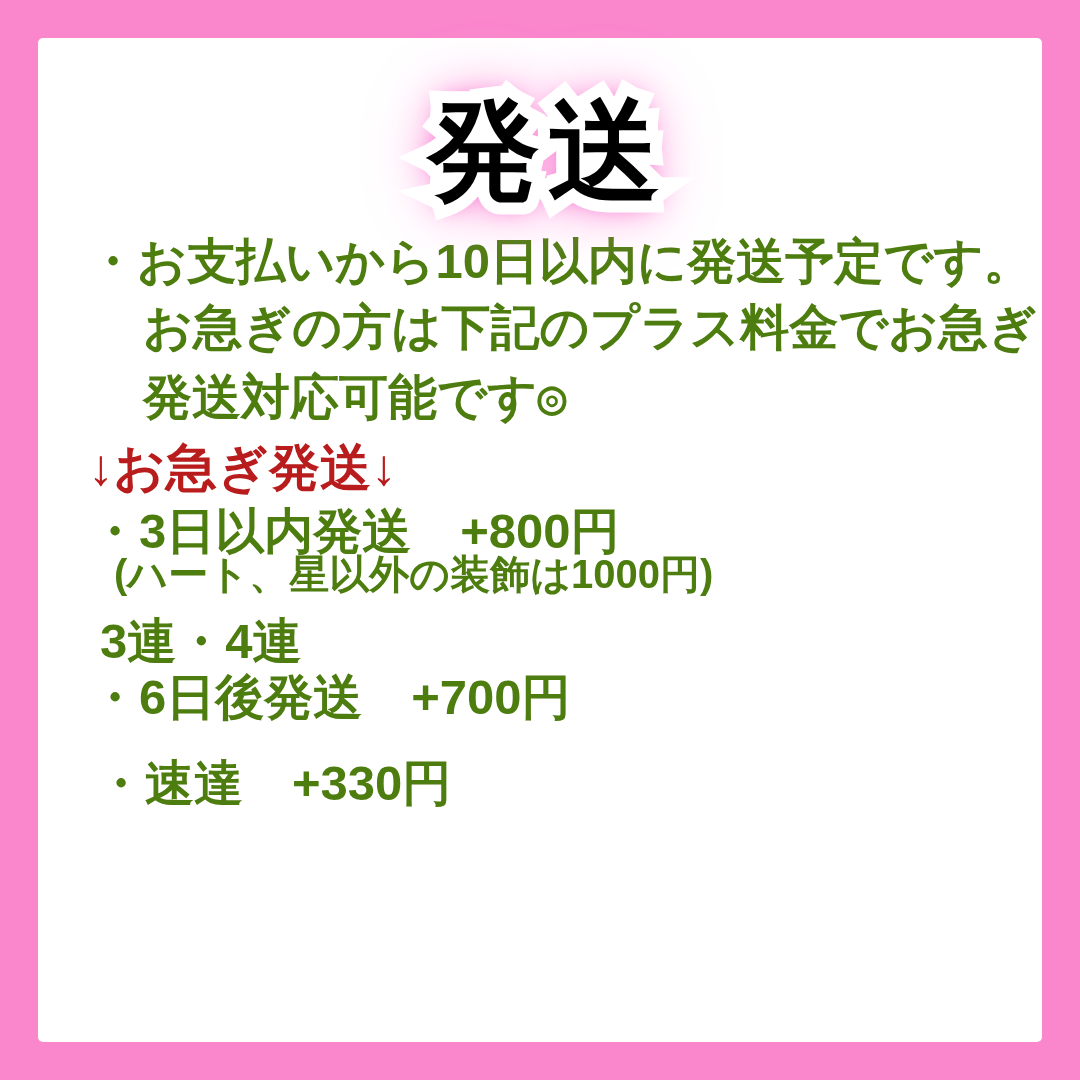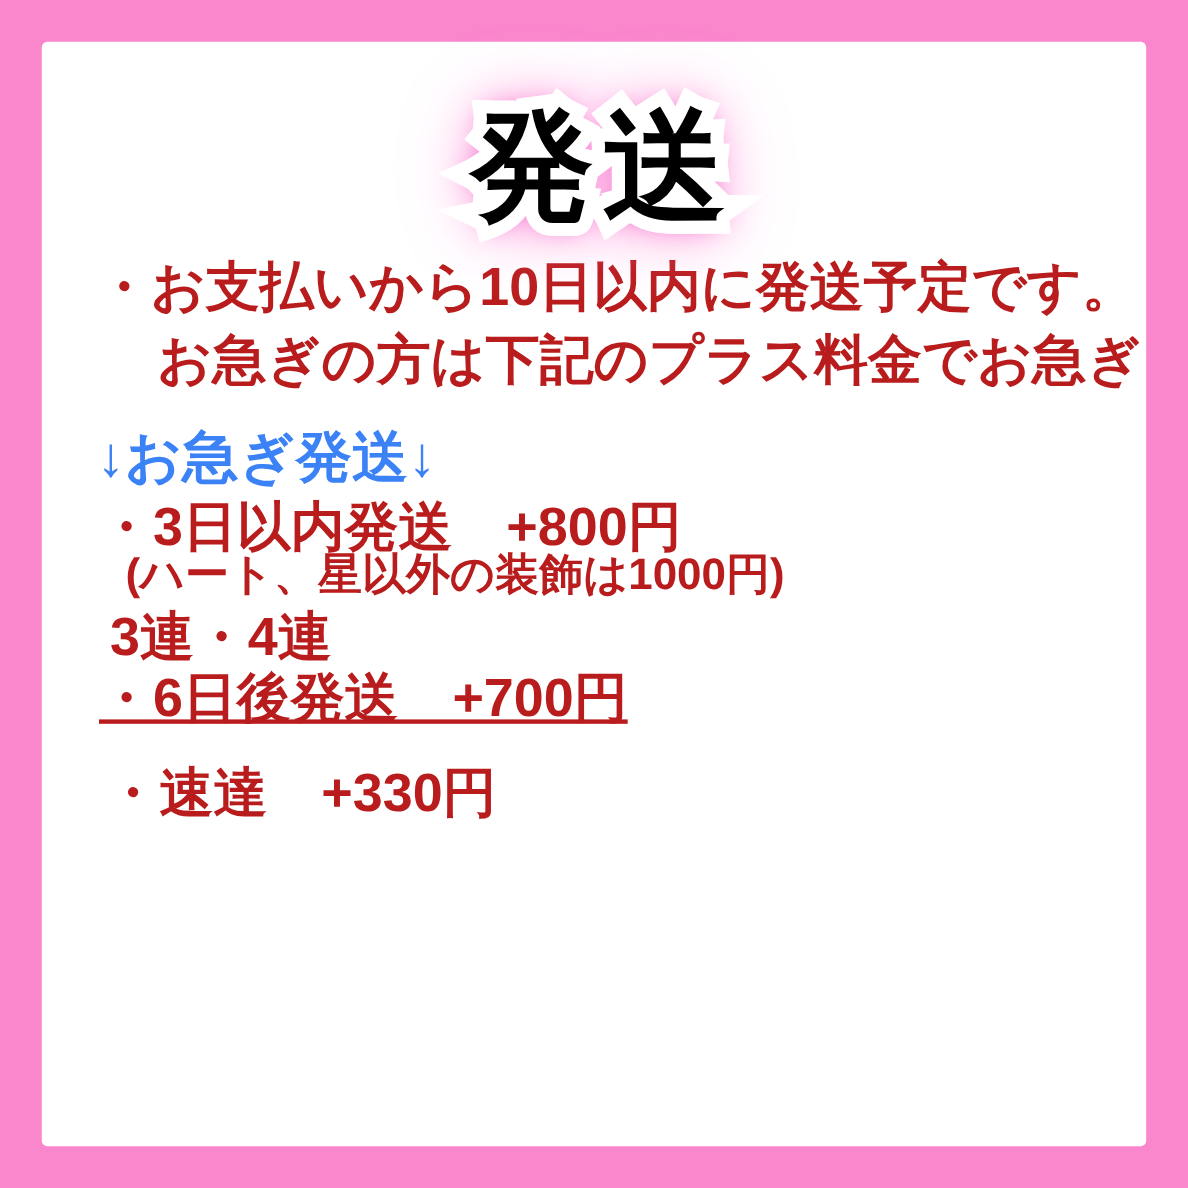--- a/index.html
+++ b/index.html
@@ -79,7 +79,7 @@
   .line {
     font-weight: 900;
     font-size: 49px;
-    color: #b91c1c;
+    color: #4d7c0f;
     white-space: nowrap;
     letter-spacing: 0;
   }

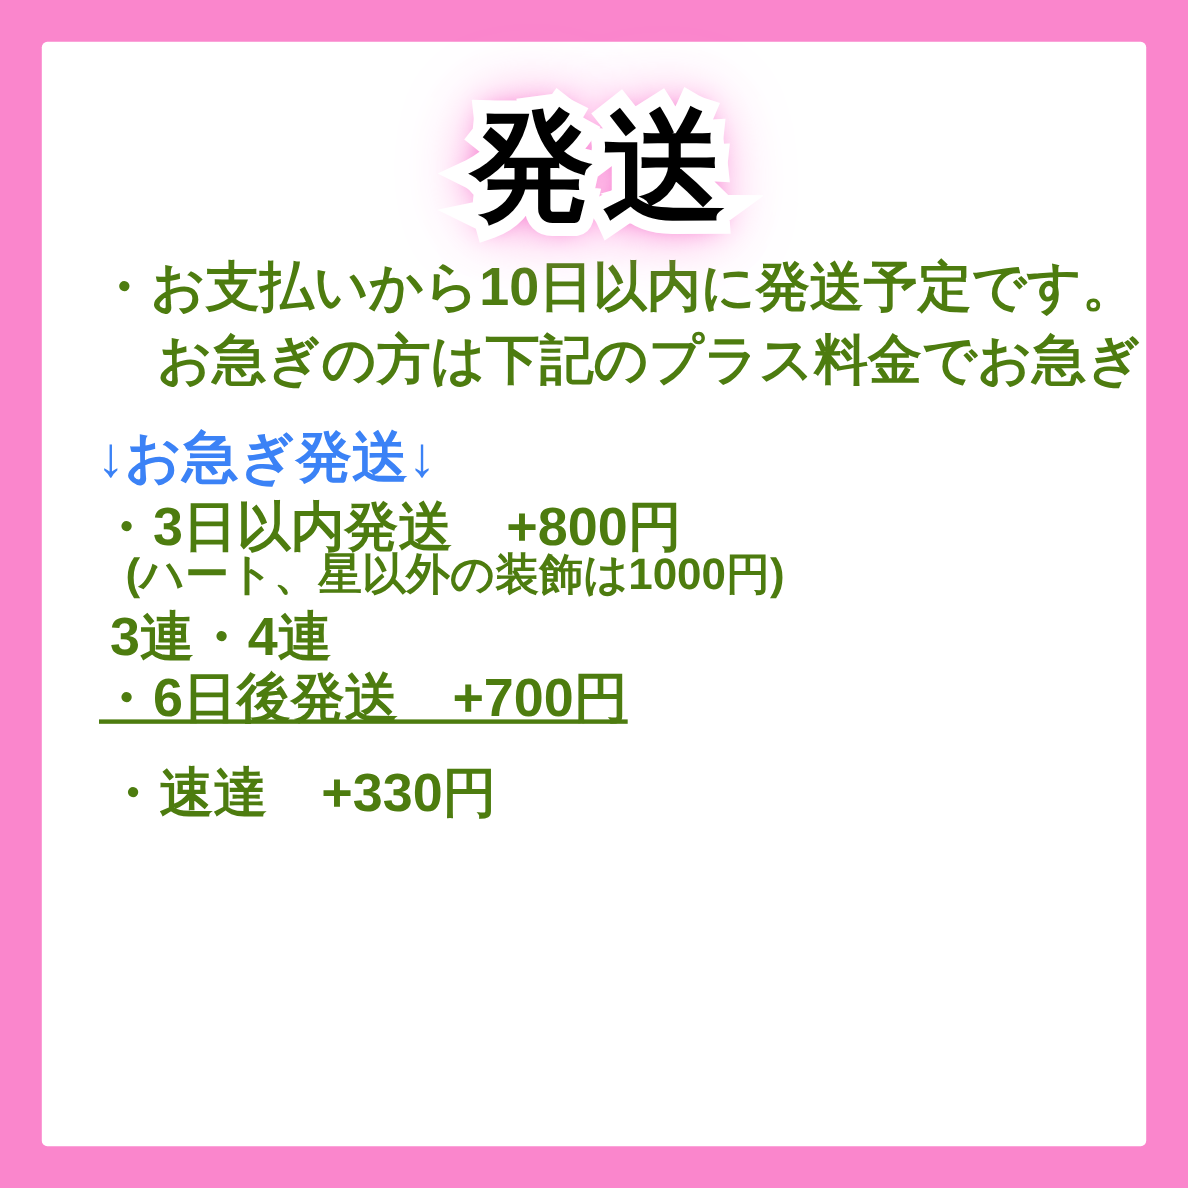--- a/index.html
+++ b/index.html
@@ -114,6 +114,7 @@
 
       <div class="line intro-line">・お支払いから10日以内に発送予定です。</div>
       <div class="line intro-line intro-indent">お急ぎの方は下記のプラス料金でお急ぎ</div>
+      <div class="line intro-line intro-indent">発送対応可能です◎</div>
 
       <div class="line express-header">↓お急ぎ発送↓</div>
 

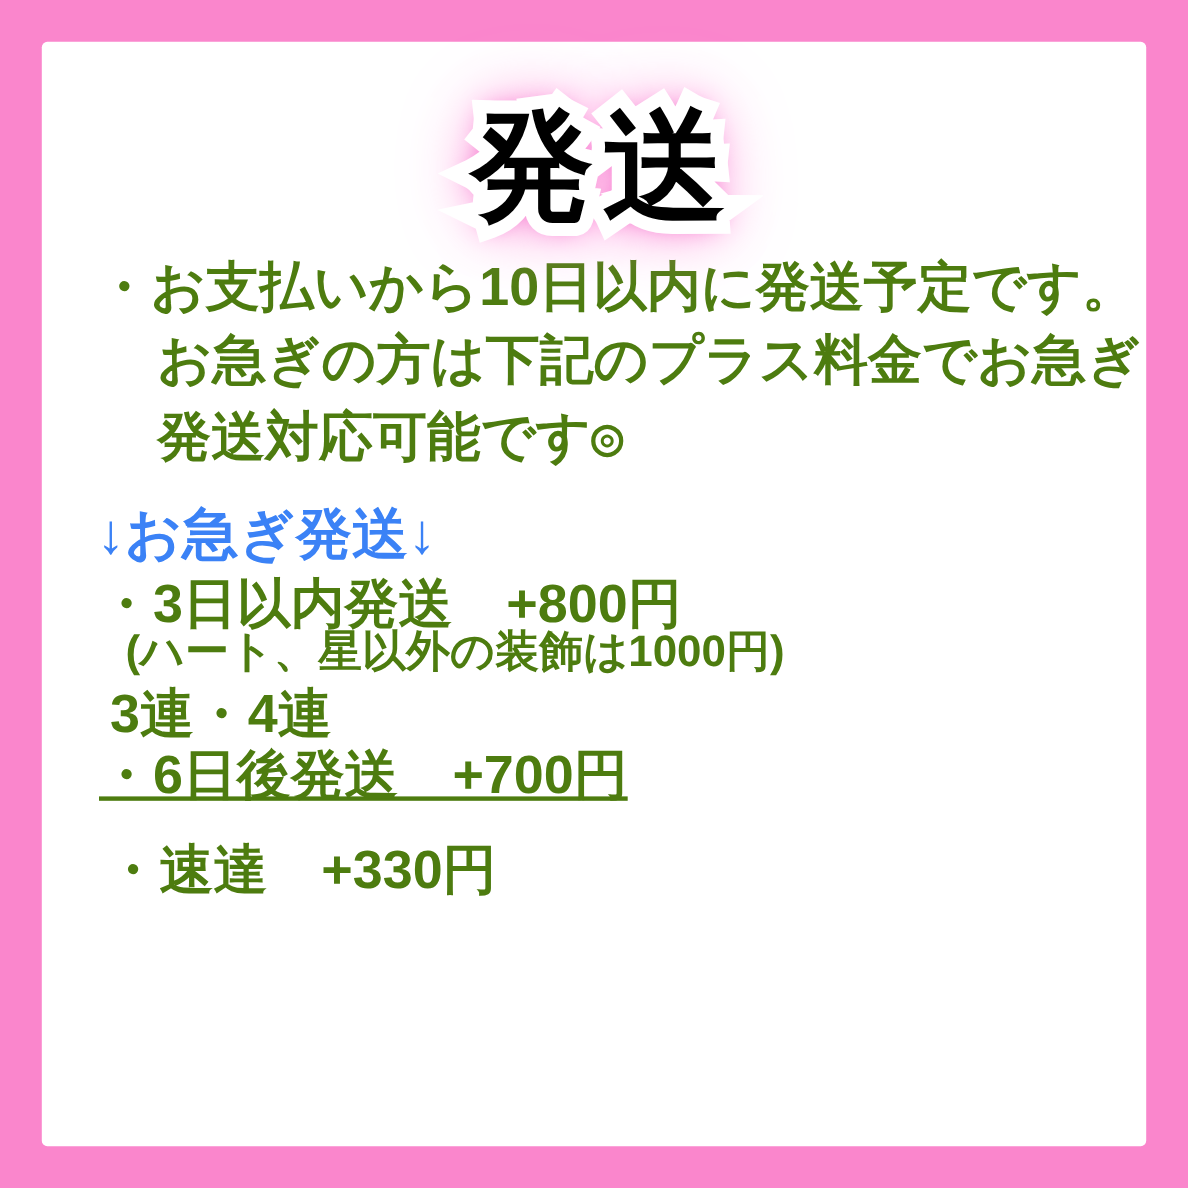--- a/index.html
+++ b/index.html
@@ -85,7 +85,7 @@
   }
   .intro-line      { line-height: 70px; }
   .intro-indent    { padding-left: 55px; font-family: Liberation Mono, monospace; }
-  .express-header  { color: #3b82f6; font-size: 51px; line-height: 64px; margin-top: 18px; }
+  .express-header  { color: #b91c1c; font-size: 51px; line-height: 64px; }
   .sec-heading     { line-height: 62px; padding-left: 12px; }
   .opt             { line-height: 62px; padding-left: 2px; }
   .note            { line-height: 44px; padding-left: 26px; font-size: 40px; }

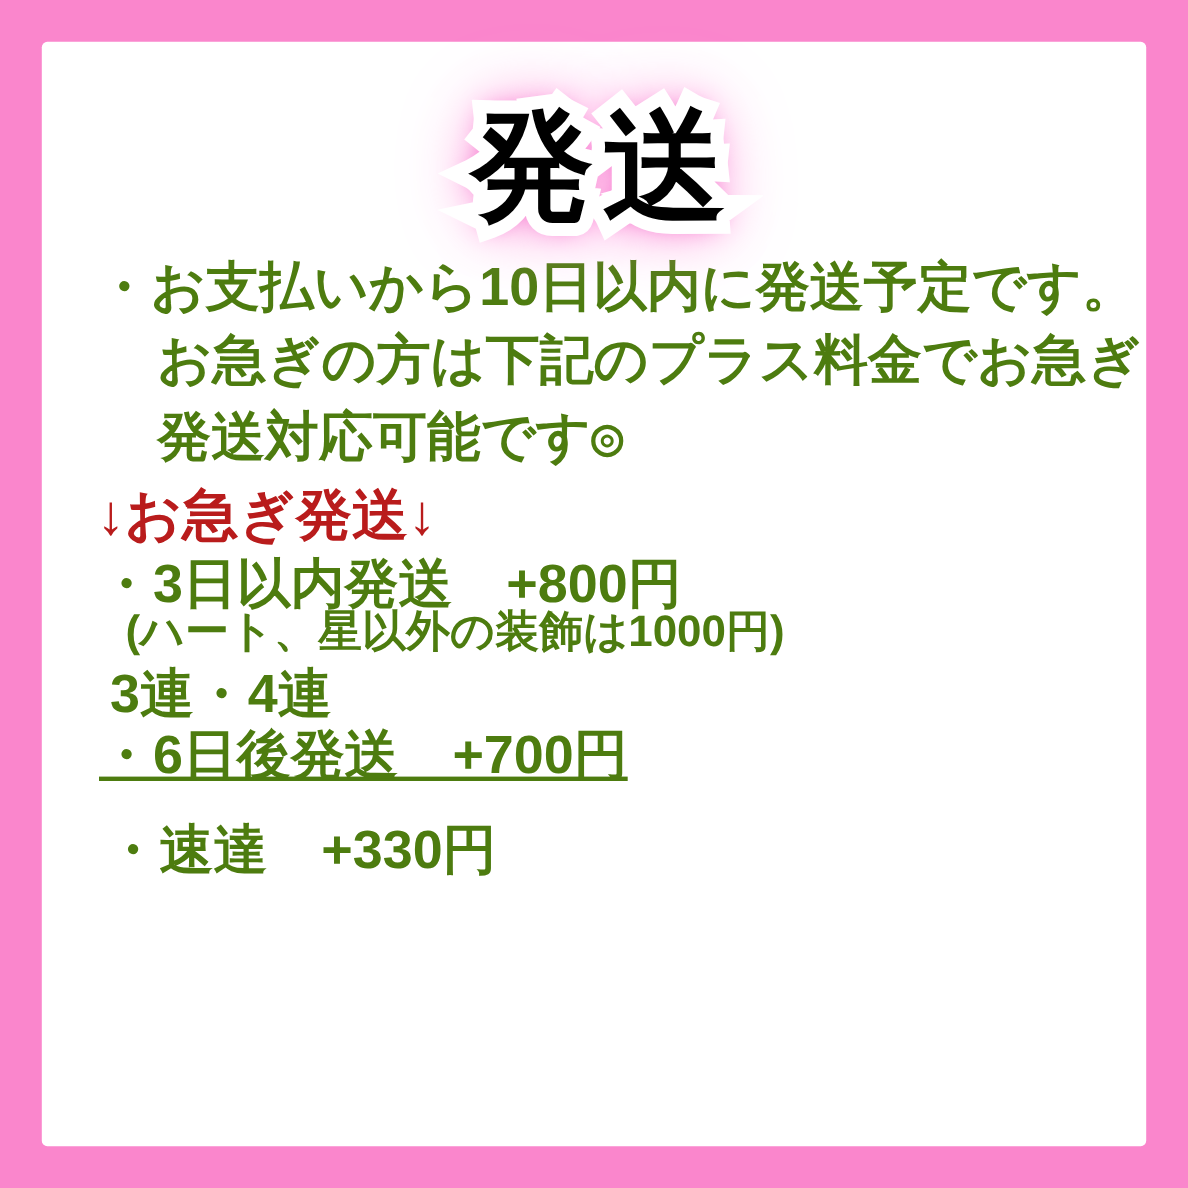--- a/index.html
+++ b/index.html
@@ -91,7 +91,7 @@
   .note            { line-height: 44px; padding-left: 26px; font-size: 40px; }
   .m-note-1        { margin-top: -10px; }
   .m-opt-slow-1    { margin-top: -6px; }
-  .m-heading-2     { margin-top: 4px; }
+  .m-heading-2     { margin-top: 14px; }
   .m-opt-fast-2    { margin-top: -2px; }
   .m-note-2        { margin-top: -6px; }
   .m-opt-slow-2    { margin-top: -6px; text-decoration: underline; }

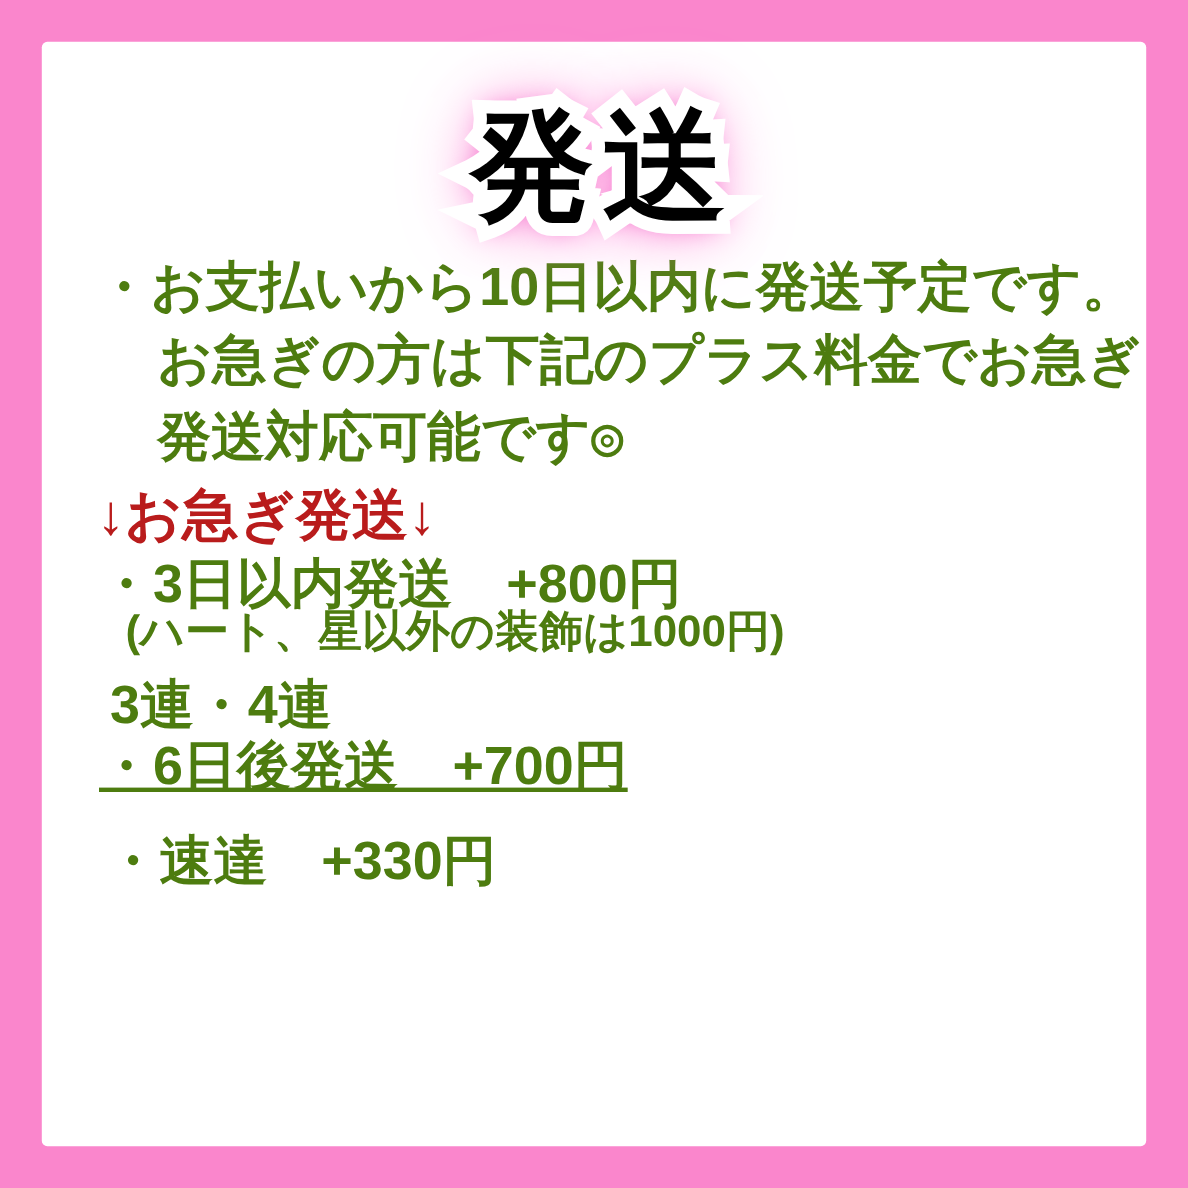--- a/index.html
+++ b/index.html
@@ -94,7 +94,7 @@
   .m-heading-2     { margin-top: 14px; }
   .m-opt-fast-2    { margin-top: -2px; }
   .m-note-2        { margin-top: -6px; }
-  .m-opt-slow-2    { margin-top: -6px; text-decoration: underline; }
+  .m-opt-slow-2    { margin-top: -6px; }
   .mail-line       { margin-top: 24px; padding-left: 8px; line-height: 62px; }
 </style>
 </head>

